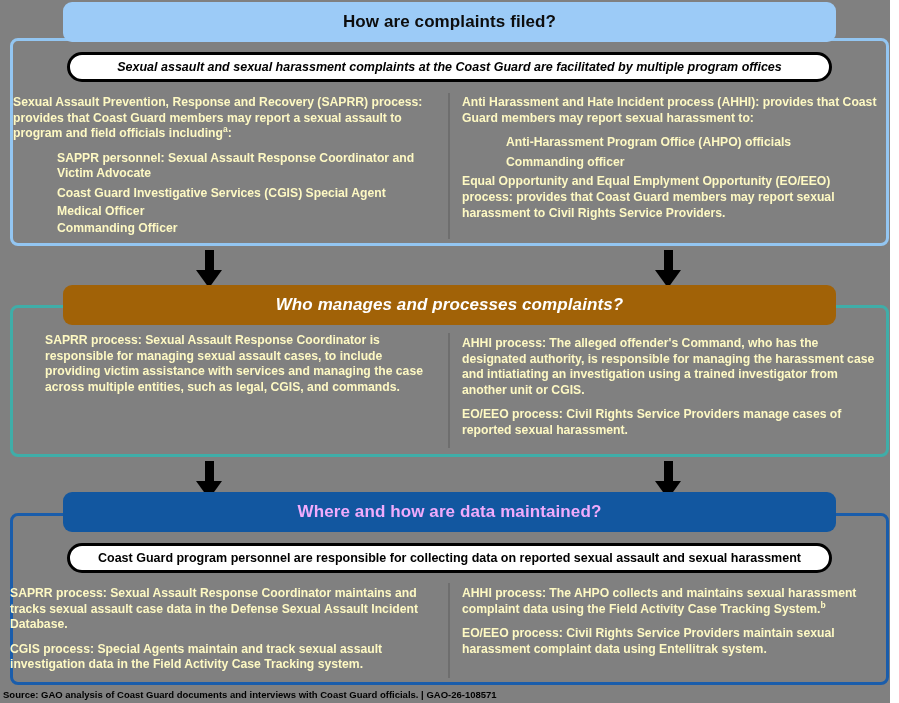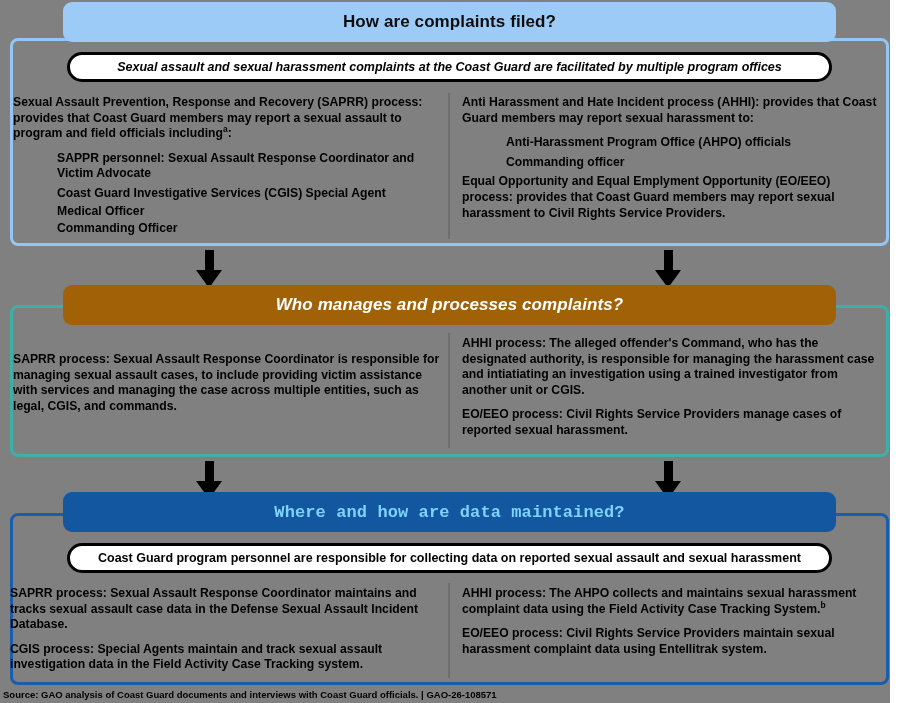--- a/index.html
+++ b/index.html
@@ -72,7 +72,7 @@
   .col {
     position: absolute;
     box-sizing: border-box;
-    color: #000000;
+    color: #fef9c3;
     font-size: 12.2px;
     font-weight: bold;
     line-height: 1.28;

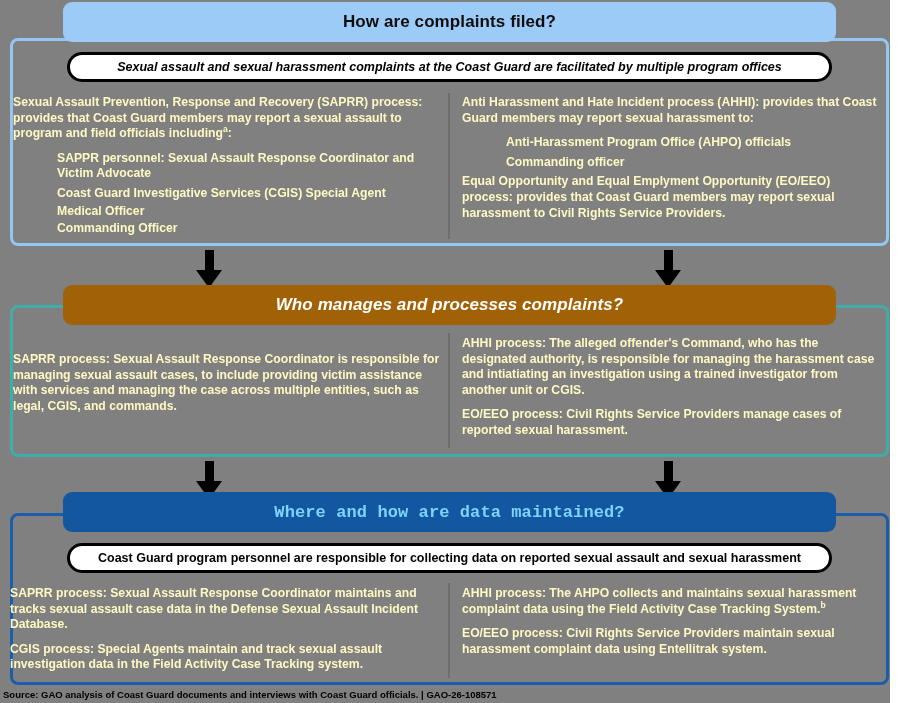--- a/index.html
+++ b/index.html
@@ -190,7 +190,7 @@
 
   <div class="vdivider" style="left:448px; top:333px; height:115px;"></div>
 
-  <div class="col" style="left:13px; top:352px; width:428px;">
+  <div class="col" style="left:13px; top:333px; width:428px;padding-left:32px;">
     <p>
       <span>SAPRR process:</span><span> Sexual Assault Response Coordinator is responsible for managing sexual assault cases, to include providing victim assistance with services and managing the case across multiple entities, such as legal, CGIS, and commands.</span>
     </p>

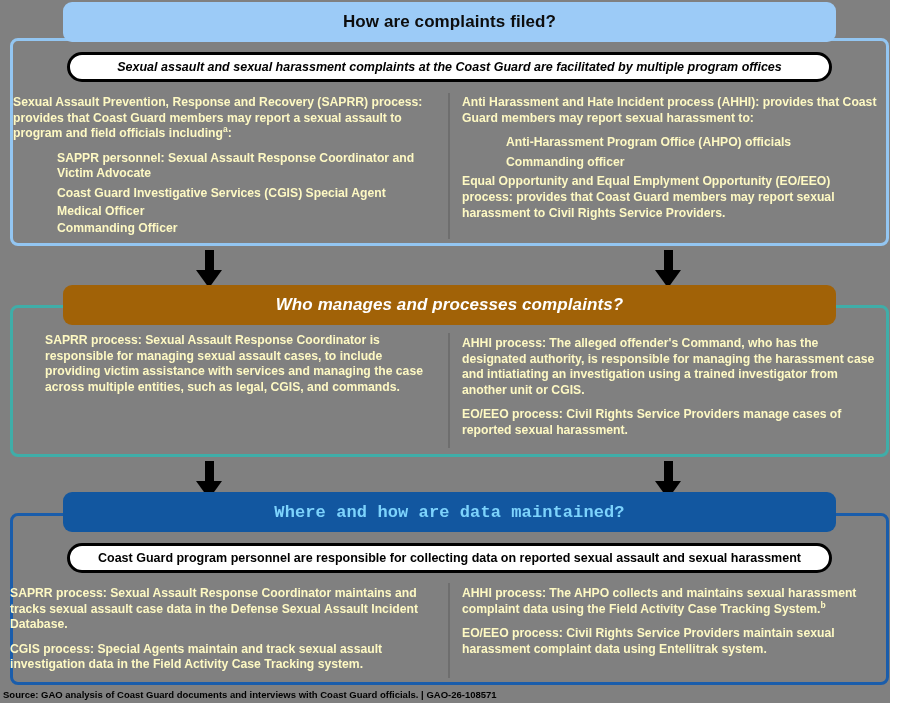--- a/index.html
+++ b/index.html
@@ -48,7 +48,7 @@
   }
   .hdr-1 { background: #9ccbf7; color: #0d0d0d; }
   .hdr-2 { background: #a16207; color: #ffffff; font-style: italic; }
-  .hdr-3 { background: #1257a0; color: #7dd3fc; font-family: Liberation Mono, monospace; }
+  .hdr-3 { background: #1257a0; color: #f0abfc; }
 
   
   .capsule {

